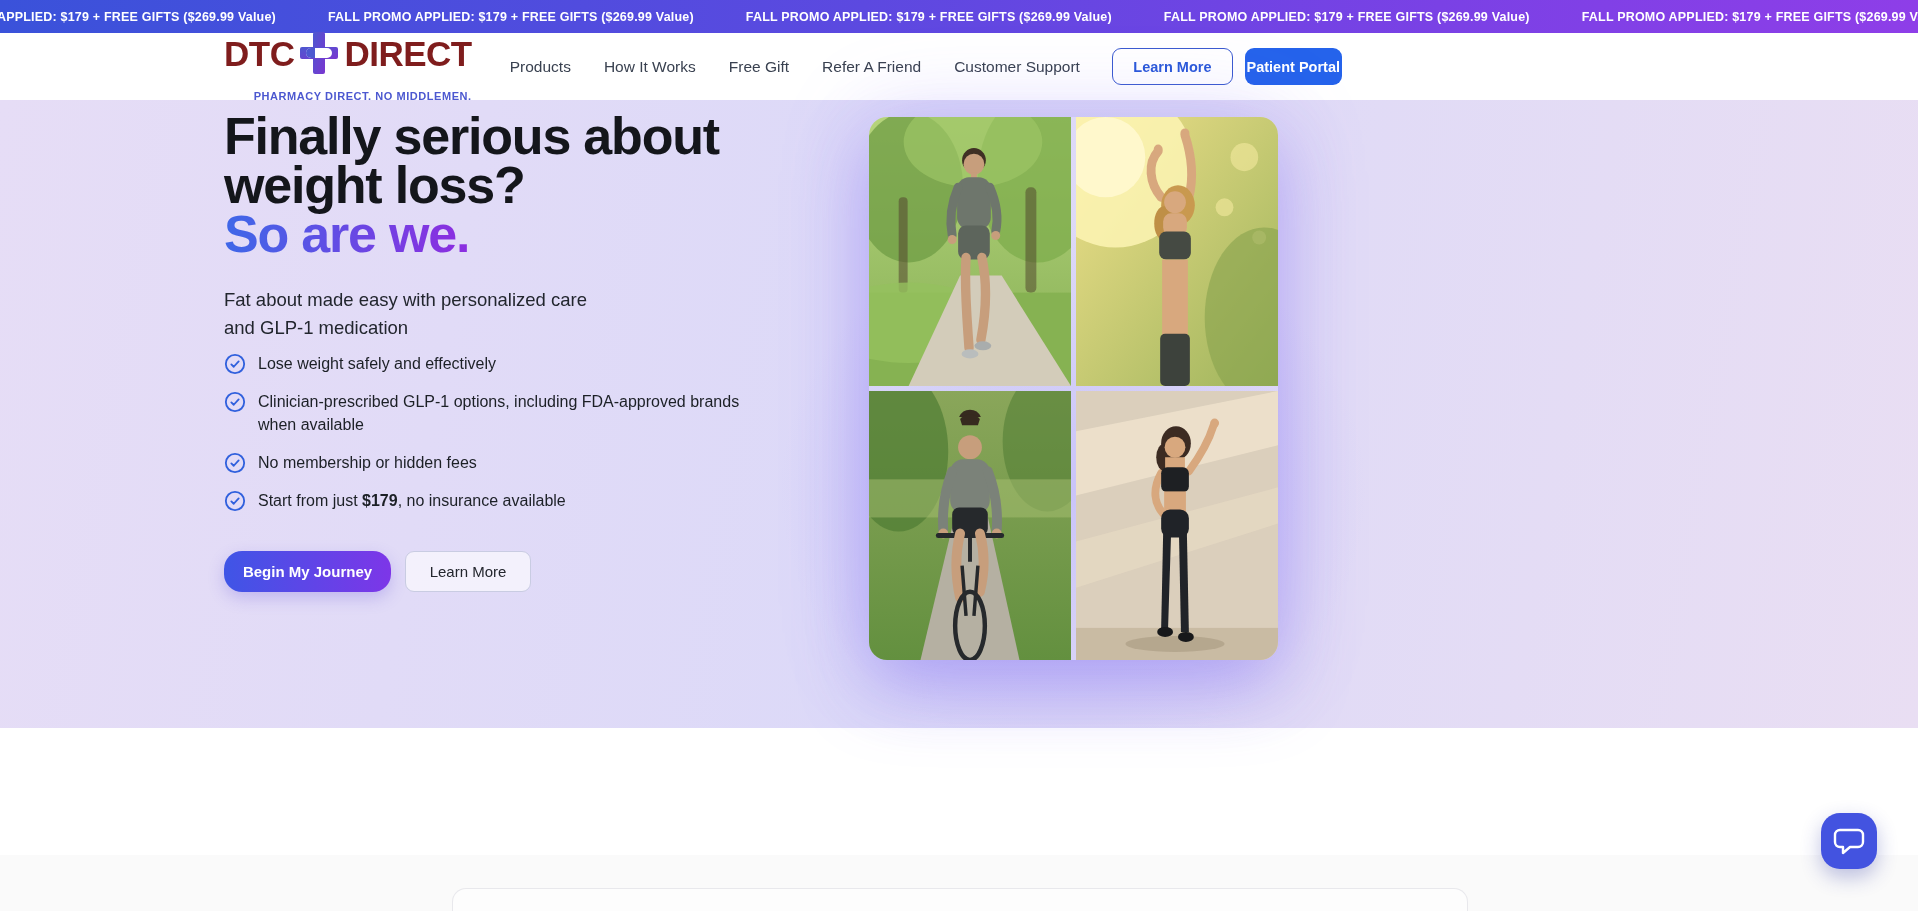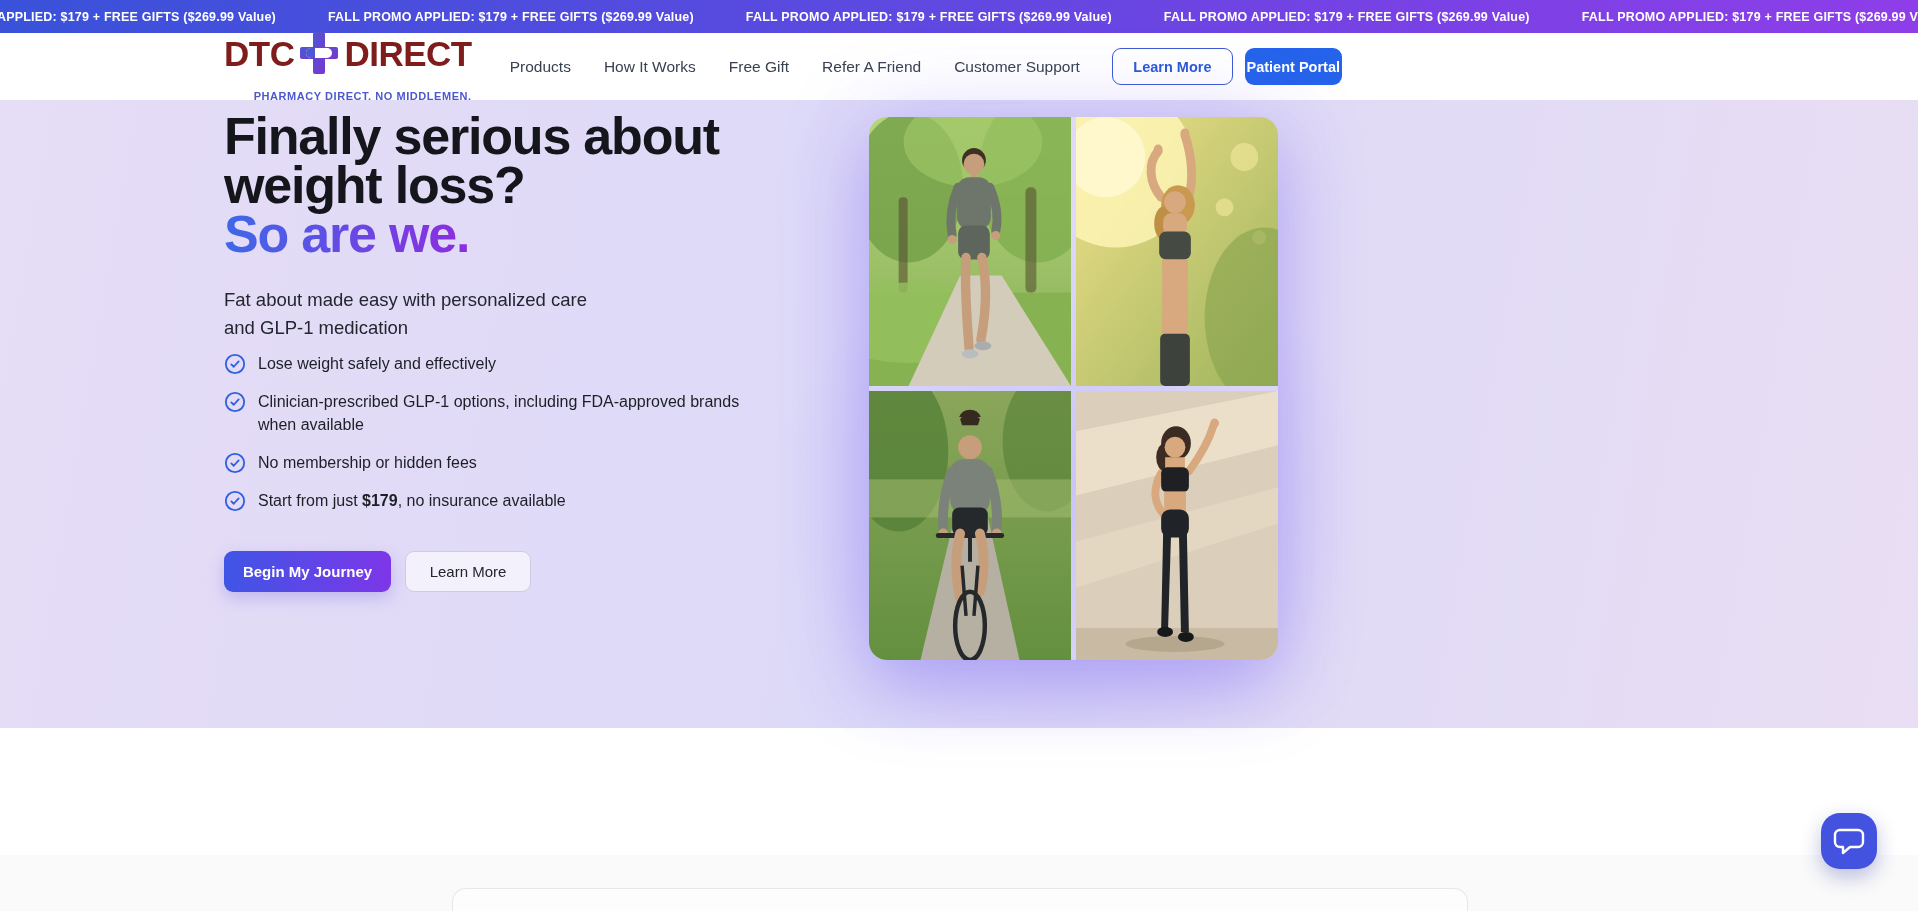--- a/index.html
+++ b/index.html
@@ -63,7 +63,7 @@
   .check-text b{ font-weight:700; }
   .hero-cta{ position:absolute; left:224px; top:451px; display:flex; gap:14px; }
   .btn-gradient{
-    width:167px; height:41px; border:none; border-radius:9px;
+    width:167px; height:41px; border:none; border-radius:18px;
     background:linear-gradient(90deg,#3f55e6 0%,#7d36e8 100%);
     color:#fff; font-size:15px; font-weight:600; cursor:pointer; font-family:inherit;
     display:flex; align-items:center; justify-content:center;

